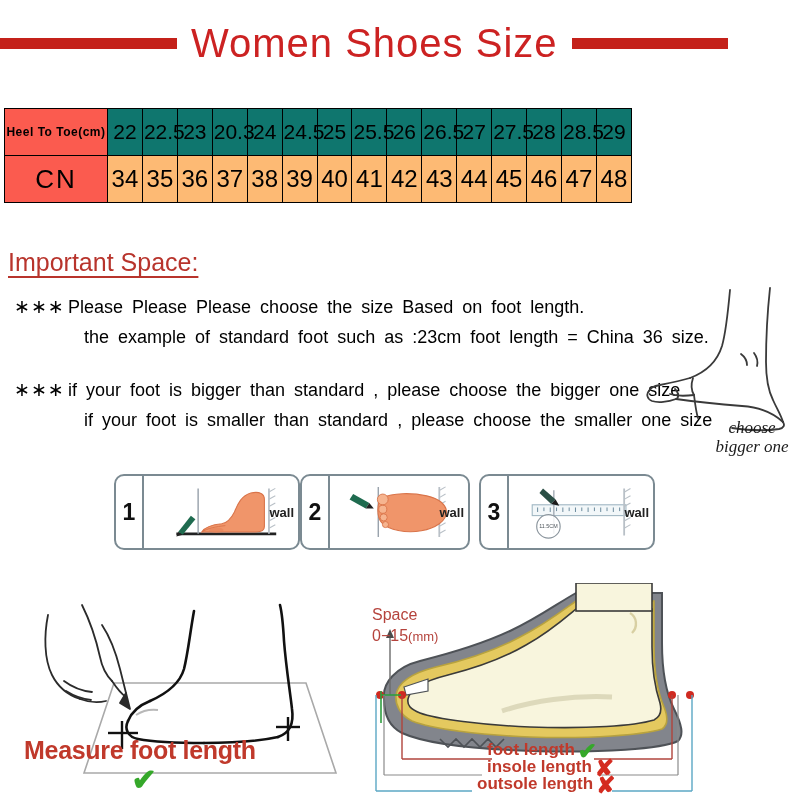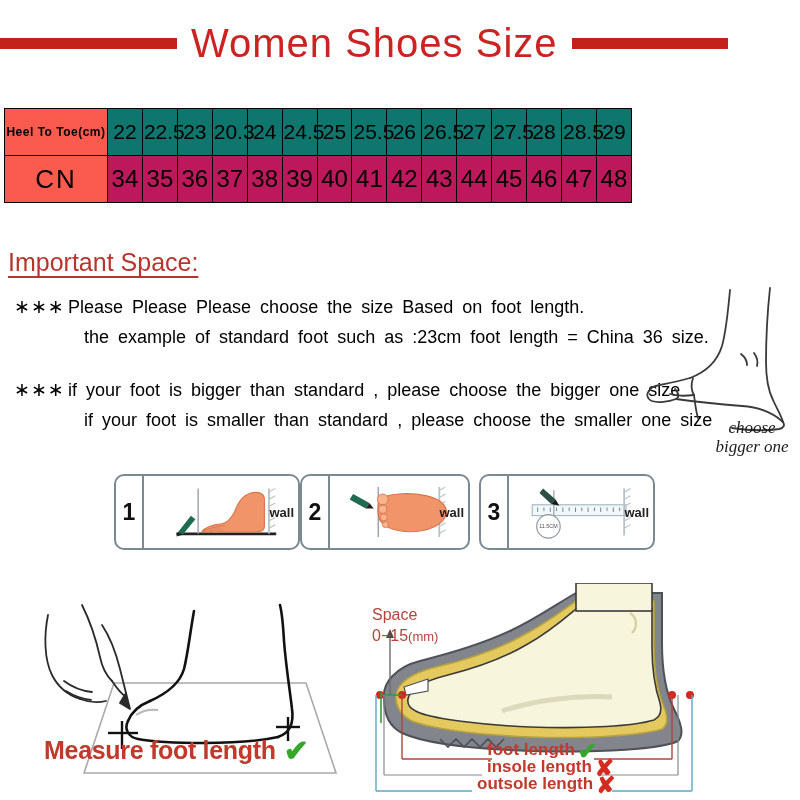--- a/index.html
+++ b/index.html
@@ -65,7 +65,7 @@
     font-size: 21px;
   }
   td.cn {
-    background: #be185d;
+    background: #fdba74;
     font-size: 24px;
   }
 

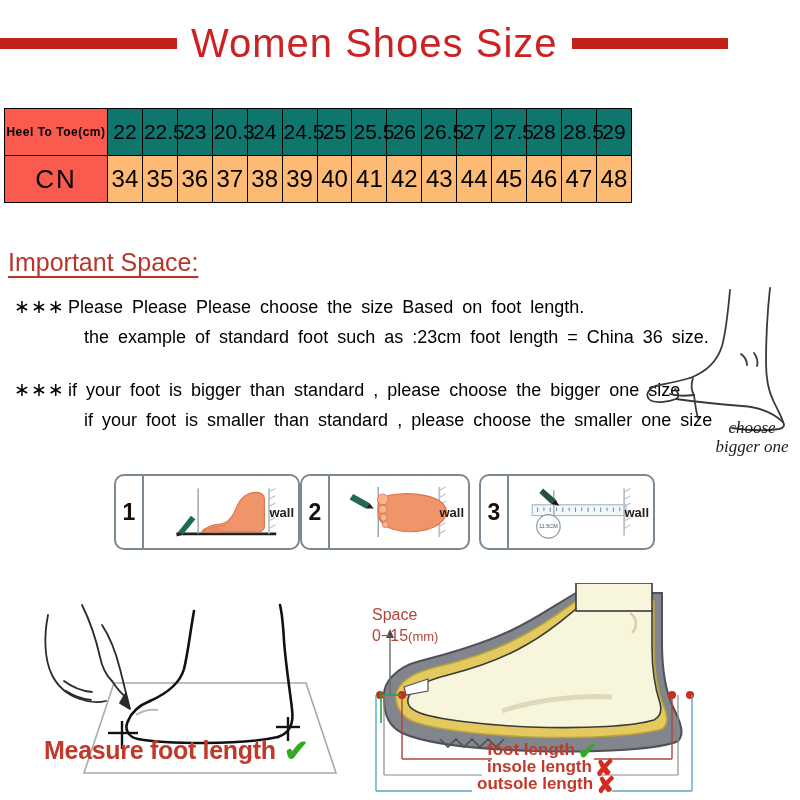--- a/index.html
+++ b/index.html
@@ -160,13 +160,15 @@
   #measure-art svg { display: block; width: 100%; height: 100%; }
   #measure-caption {
     position: absolute;
-    top: 736px; left: 44px;
+    top: 736px; left: 24px;
     font-size: 25px;
     font-weight: bold;
     color: #c0392b;
     letter-spacing: -0.3px;
     display: flex;
+    align-items: center;
     white-space: nowrap;
+    flex-direction: column;
   }
   .tick-green {
     margin-left: 8px;

